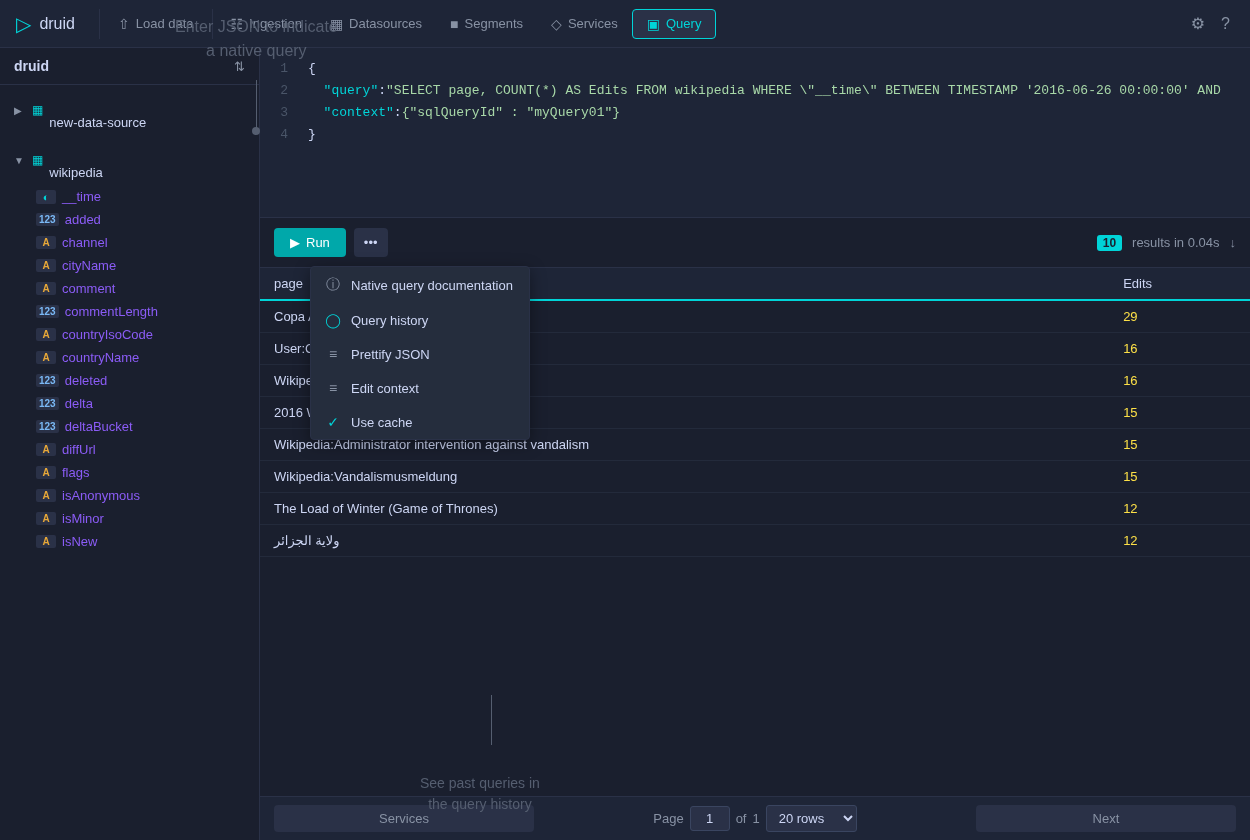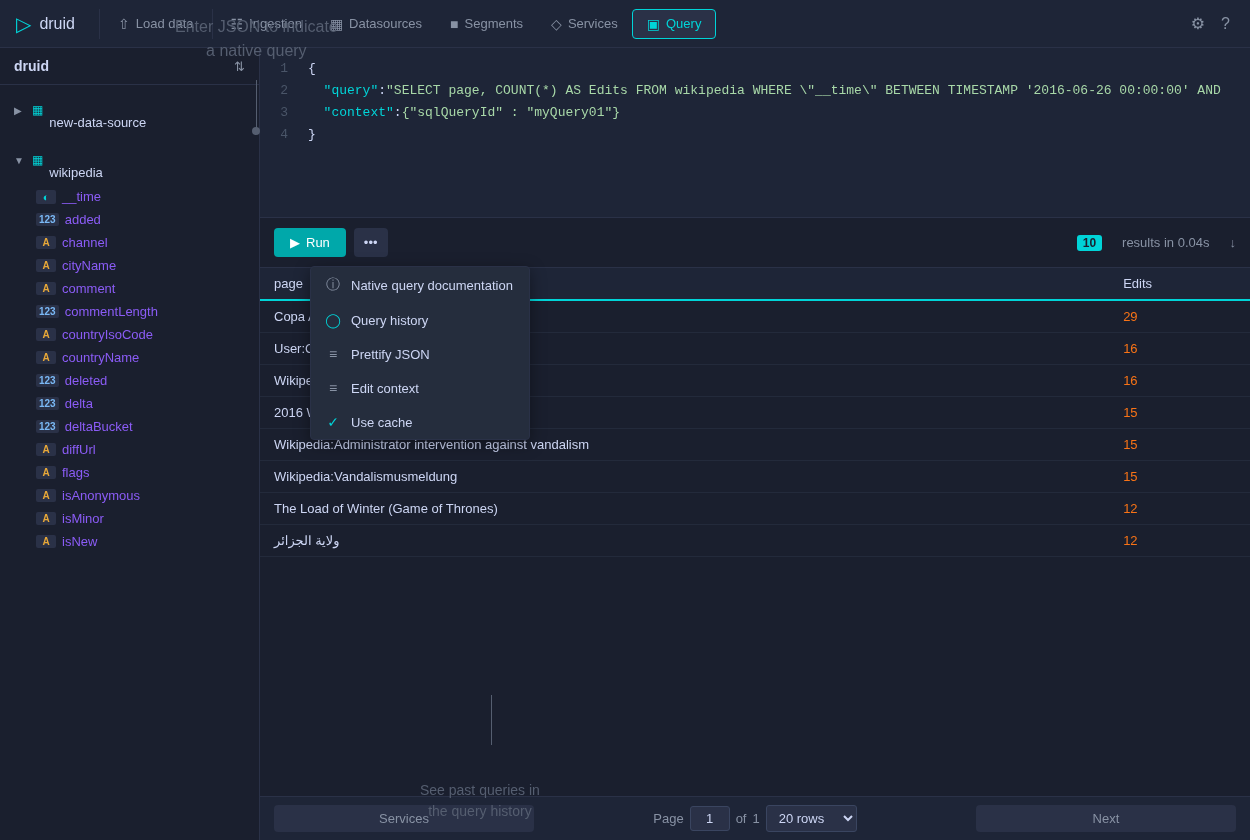--- a/index.html
+++ b/index.html
@@ -243,7 +243,7 @@
       font-size: 13px;
       display: flex;
       align-items: center;
-      gap: 20px;
+      gap: 10px;
       text-align: right;
     }
     .results-badge {

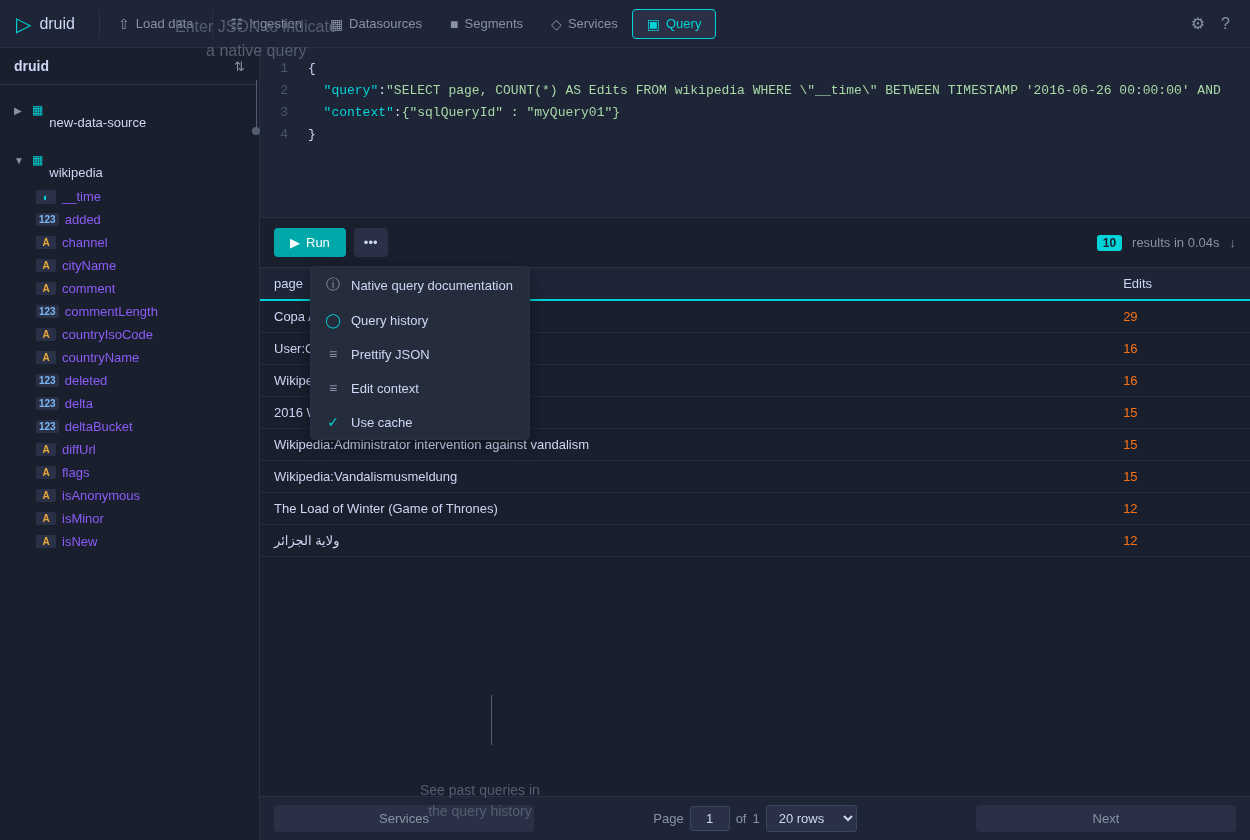--- a/index.html
+++ b/index.html
@@ -307,7 +307,7 @@
       color: #cdd6f4;
       font-size: 13px;
     }
-    .col-edits { color: #f97316; }
+    .col-edits { color: #fde047; }
 
     
     .pagination {

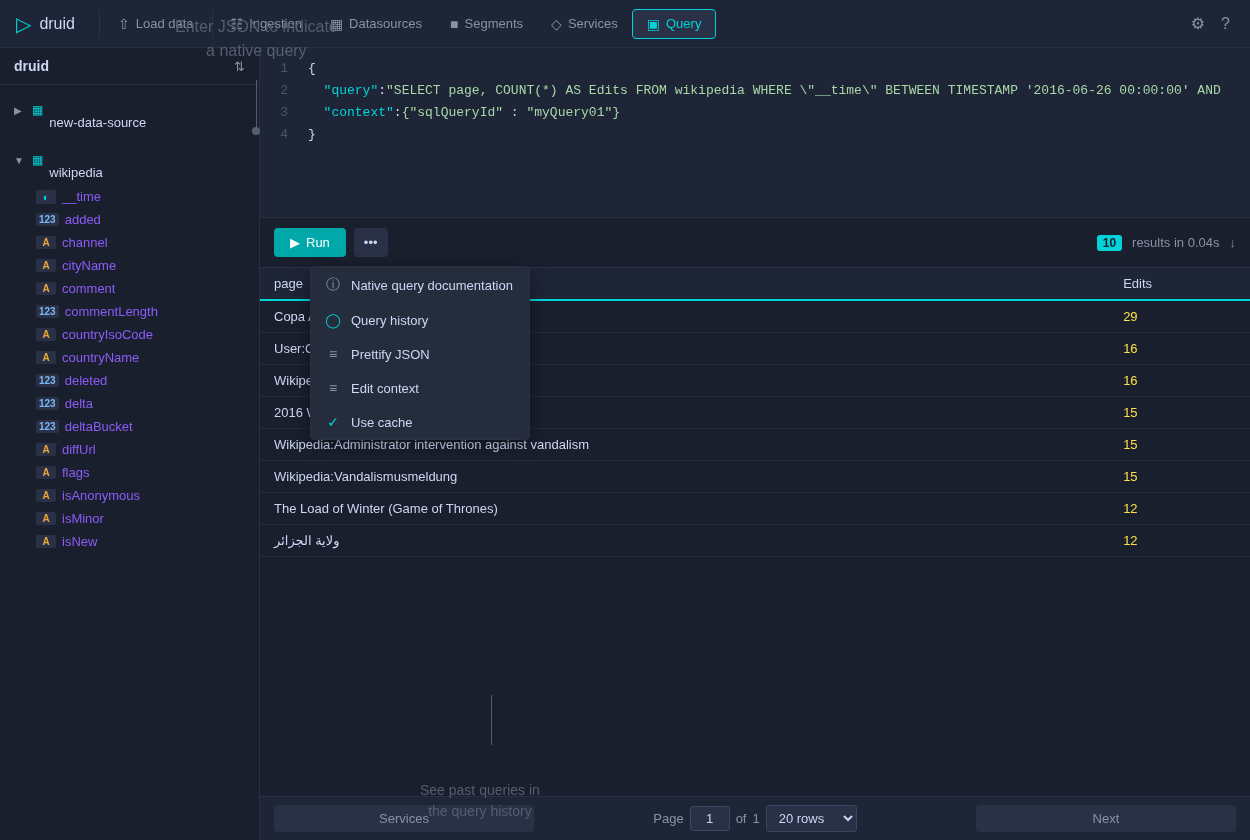--- a/index.html
+++ b/index.html
@@ -377,7 +377,7 @@
   <div class="tooltip-dot"></div>
 </div>
 
-<div class="bottom-tooltip" style="left:420px; bottom:18px;">
+<div class="bottom-tooltip" style="left:420px; bottom:25px;">
   <div>See past queries in</div>
   <div>the query history</div>
 </div>

